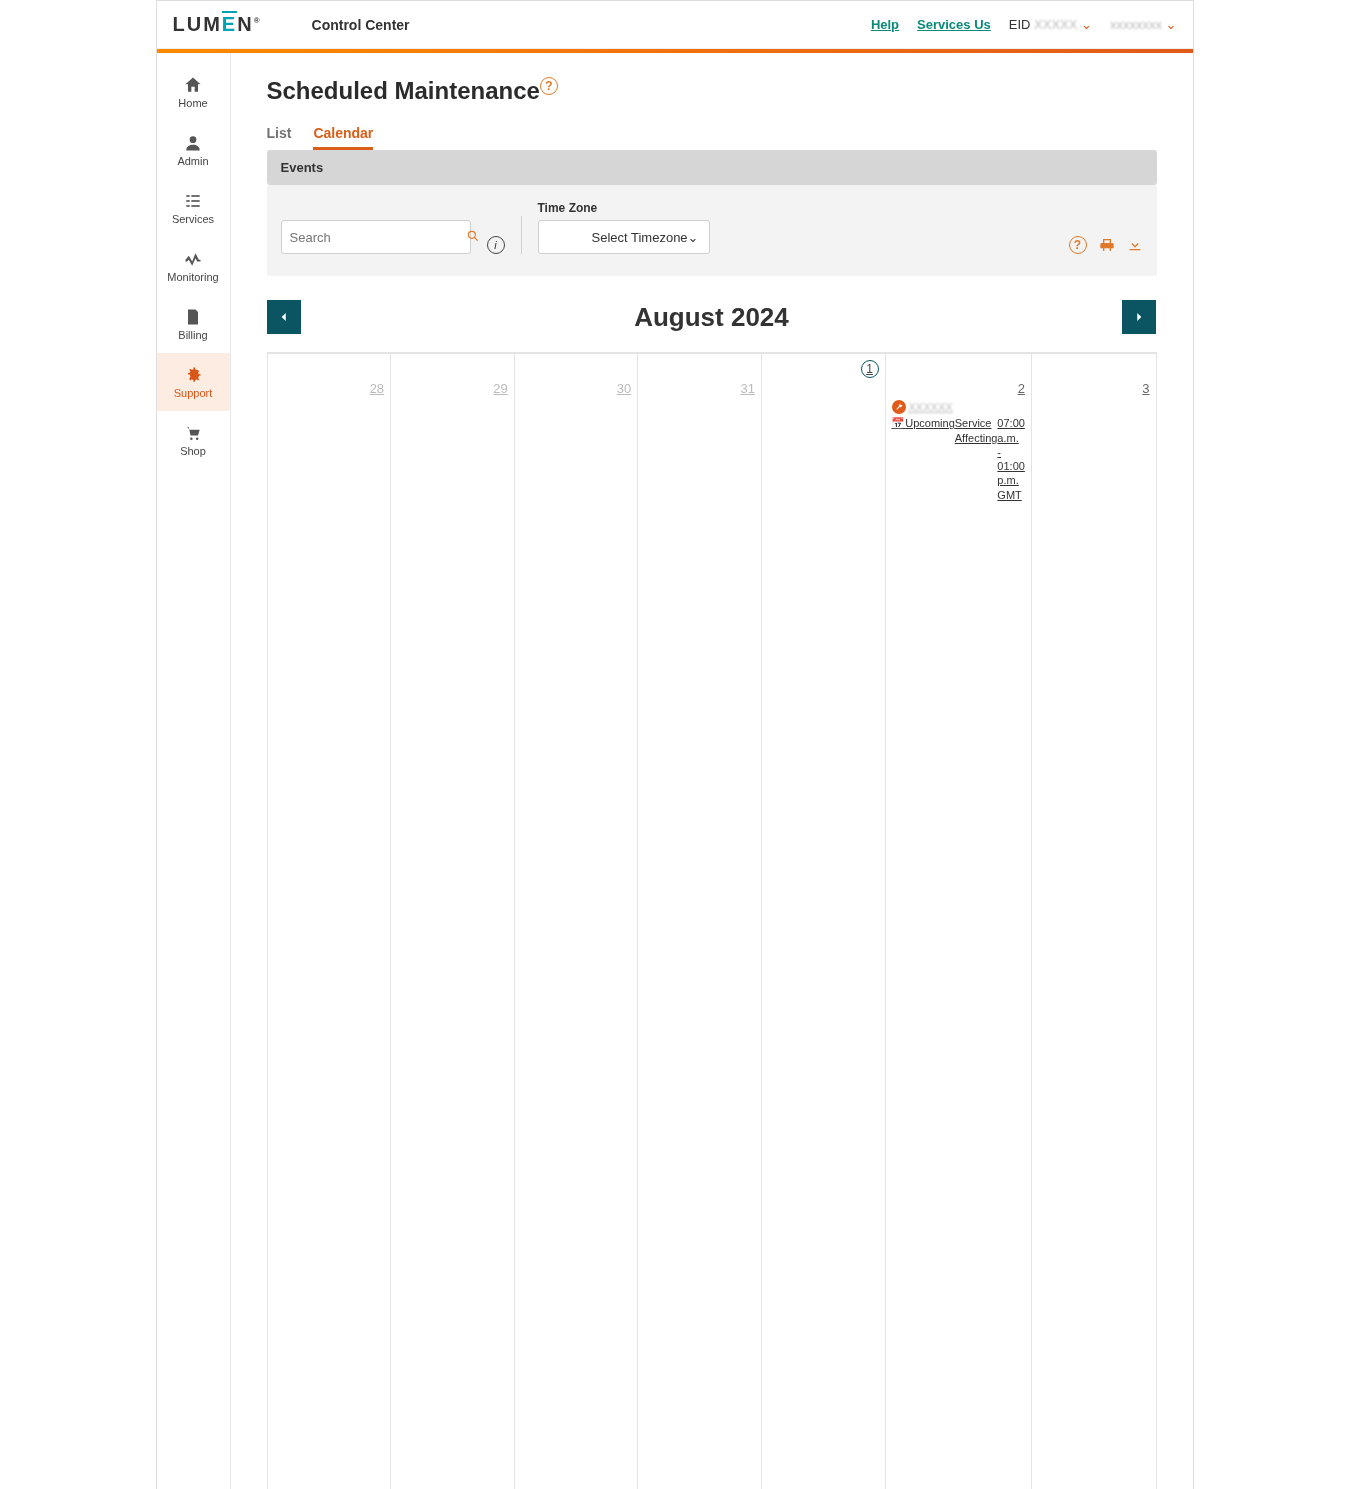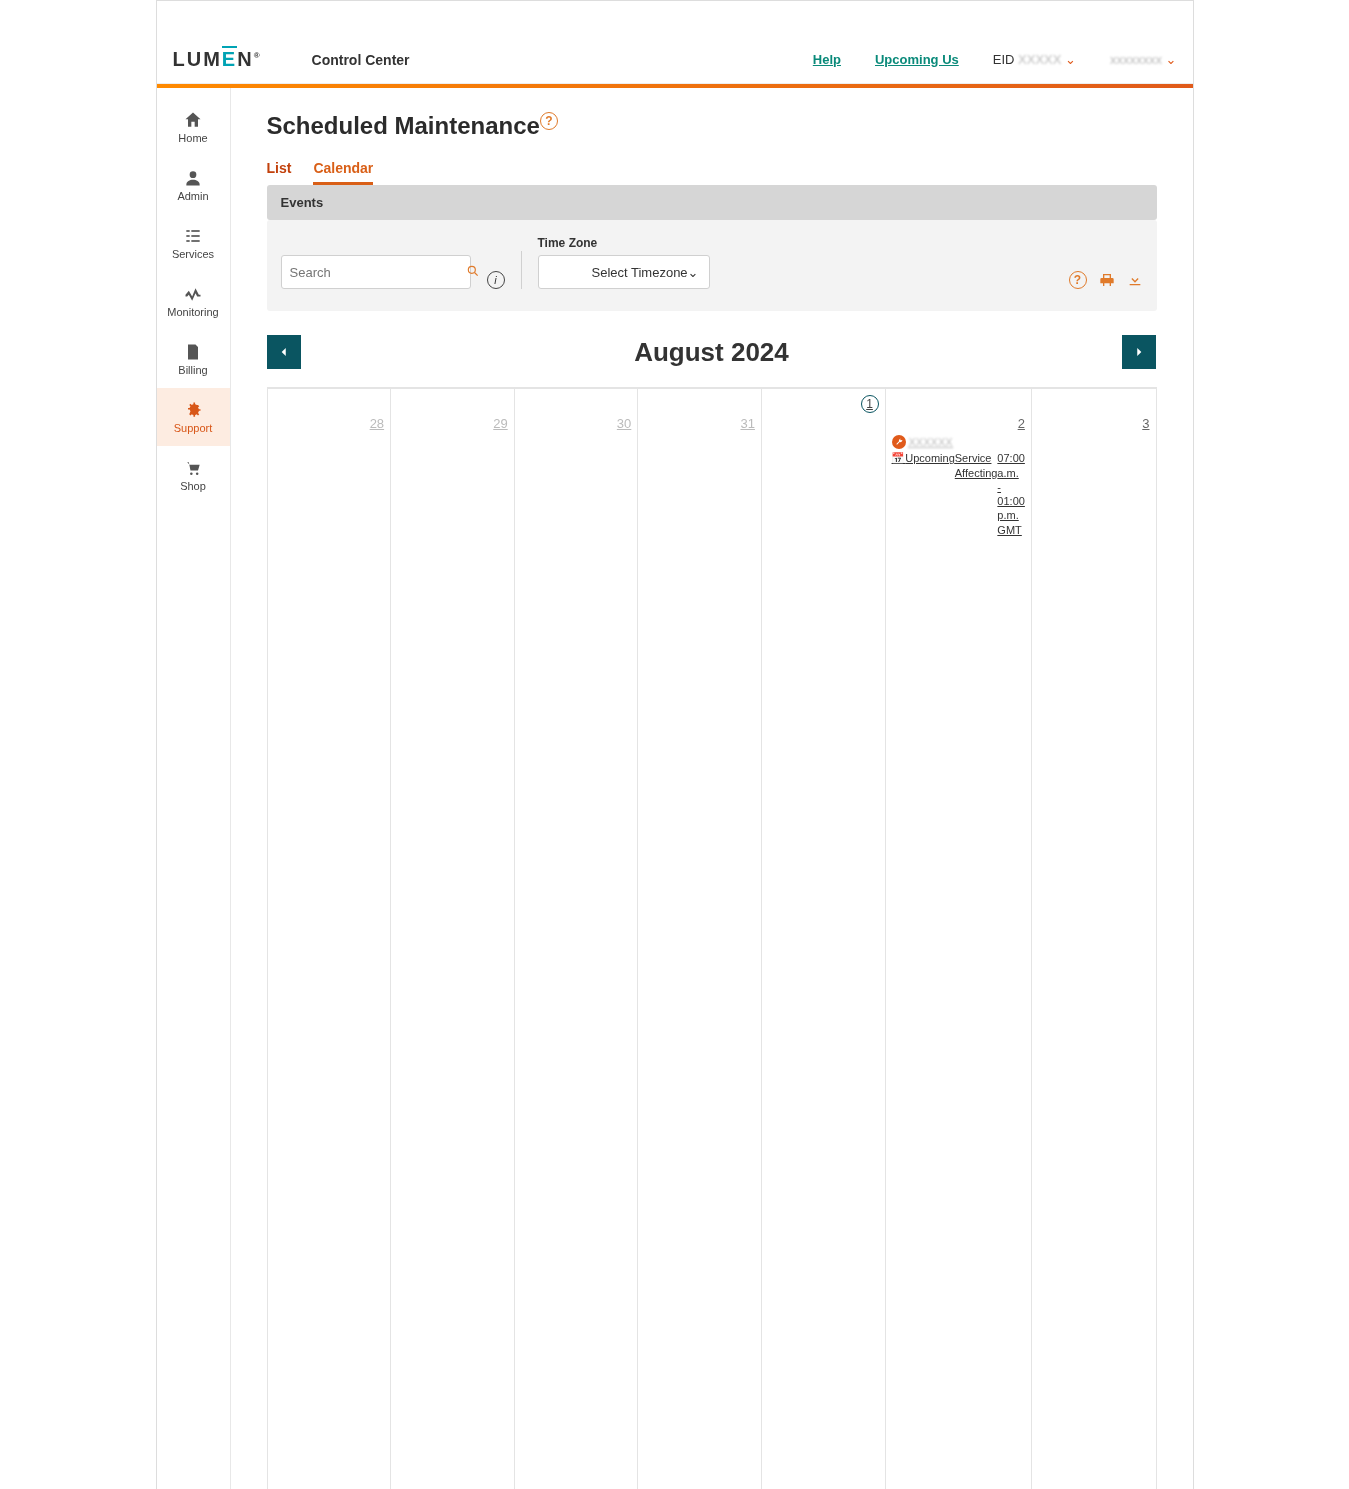--- a/index.html
+++ b/index.html
@@ -7,7 +7,7 @@
 .app { width: 1038px; margin: 0 auto; border: 1px solid #ddd; background: #fff; }
 
 
-.header { display: flex; align-items: center; height: 48px; padding: 0 16px; border-bottom: 1px solid #eee; margin-top: 35px; }
+.header { display: flex; align-items: center; height: 48px; padding: 0 16px; border-bottom: 1px solid #eee; }
 .logo { font-size: 20px; font-weight: 700; letter-spacing: 2px; }
 .logo .e { color: #00a3b4; border-top: 2px solid #00a3b4; }
 .logo .dot { font-size: 8px; vertical-align: super; }

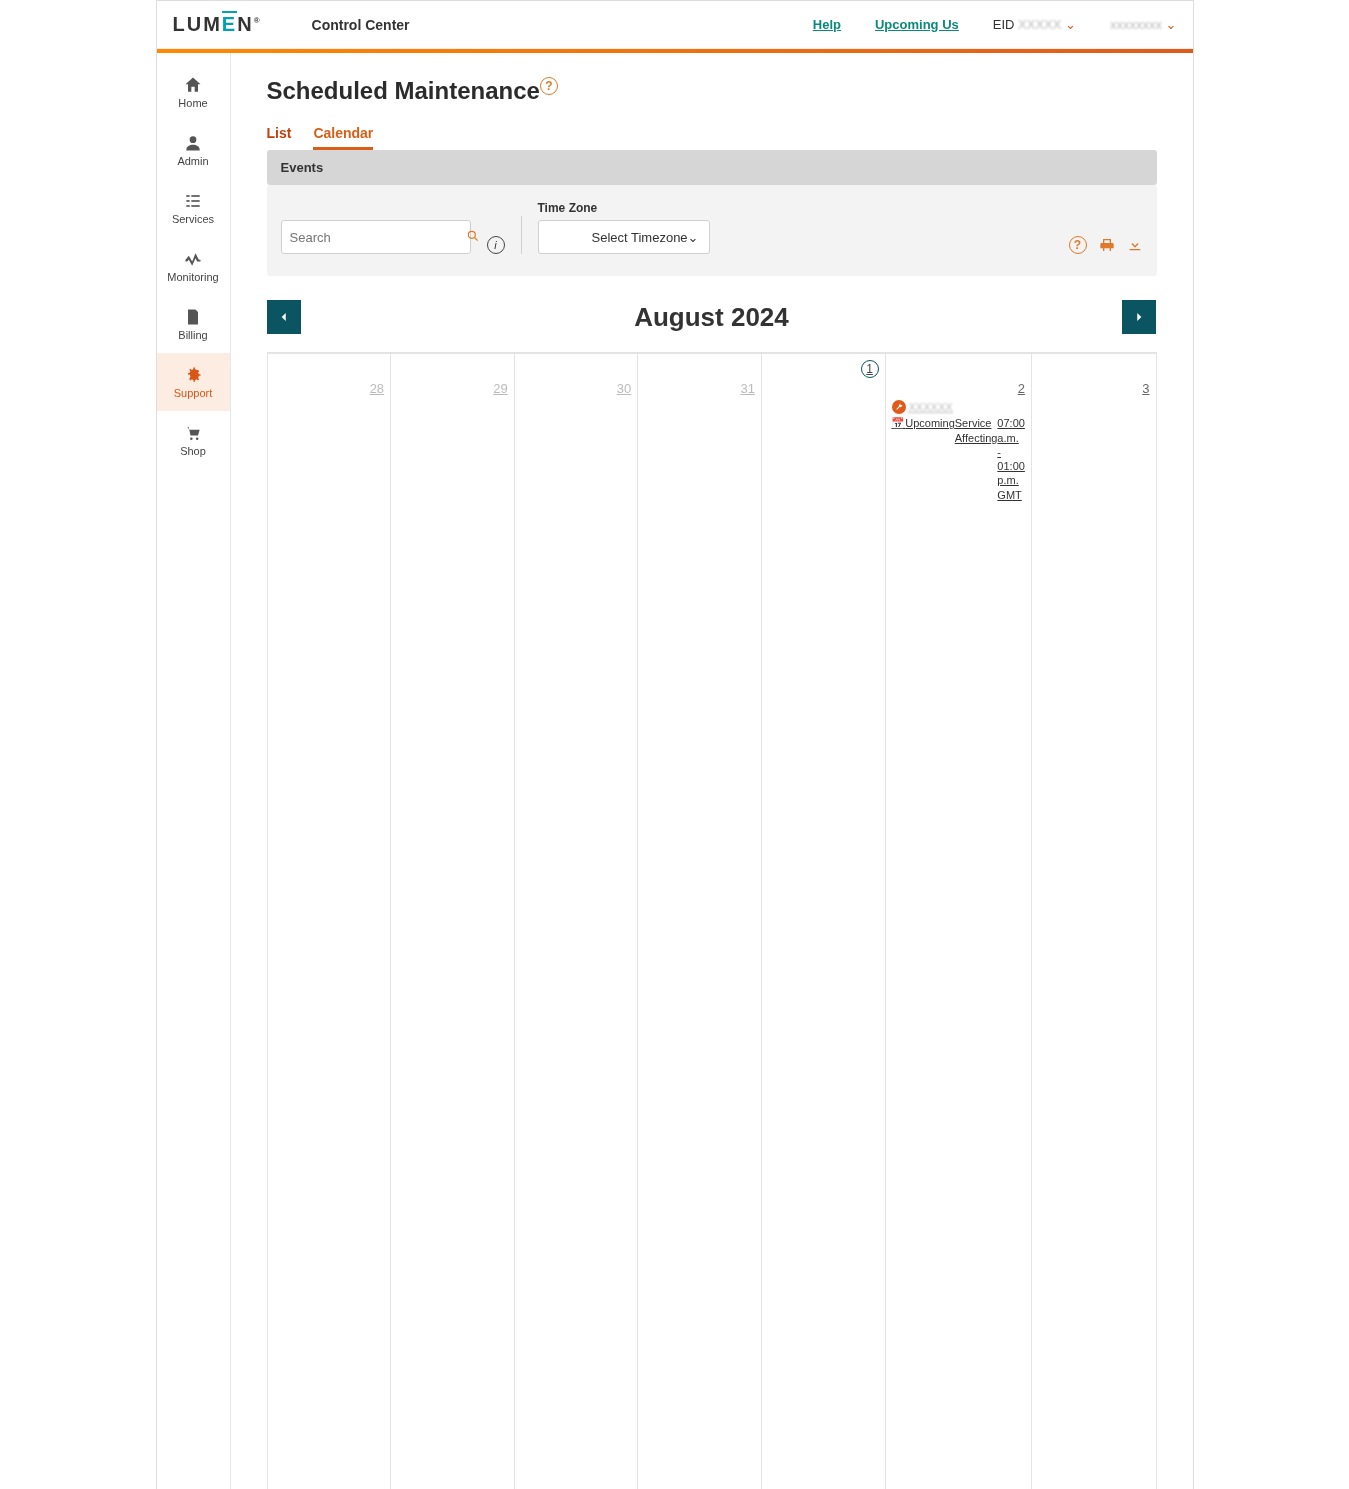--- a/index.html
+++ b/index.html
@@ -12,7 +12,7 @@
 .logo .e { color: #00a3b4; border-top: 2px solid #00a3b4; }
 .logo .dot { font-size: 8px; vertical-align: super; }
 .appname { margin-left: 50px; font-size: 14px; font-weight: 700; }
-.head-right { margin-left: auto; display: flex; align-items: center; gap: 34px; font-size: 13px; }
+.head-right { margin-left: auto; display: flex; align-items: center; gap: 18px; font-size: 13px; }
 .head-link { color: #0a8a7a; text-decoration: underline; font-weight: 700; }
 .eid { color: #333; }
 .eid-val, .eid-user { color: #bbb; filter: blur(1px); }

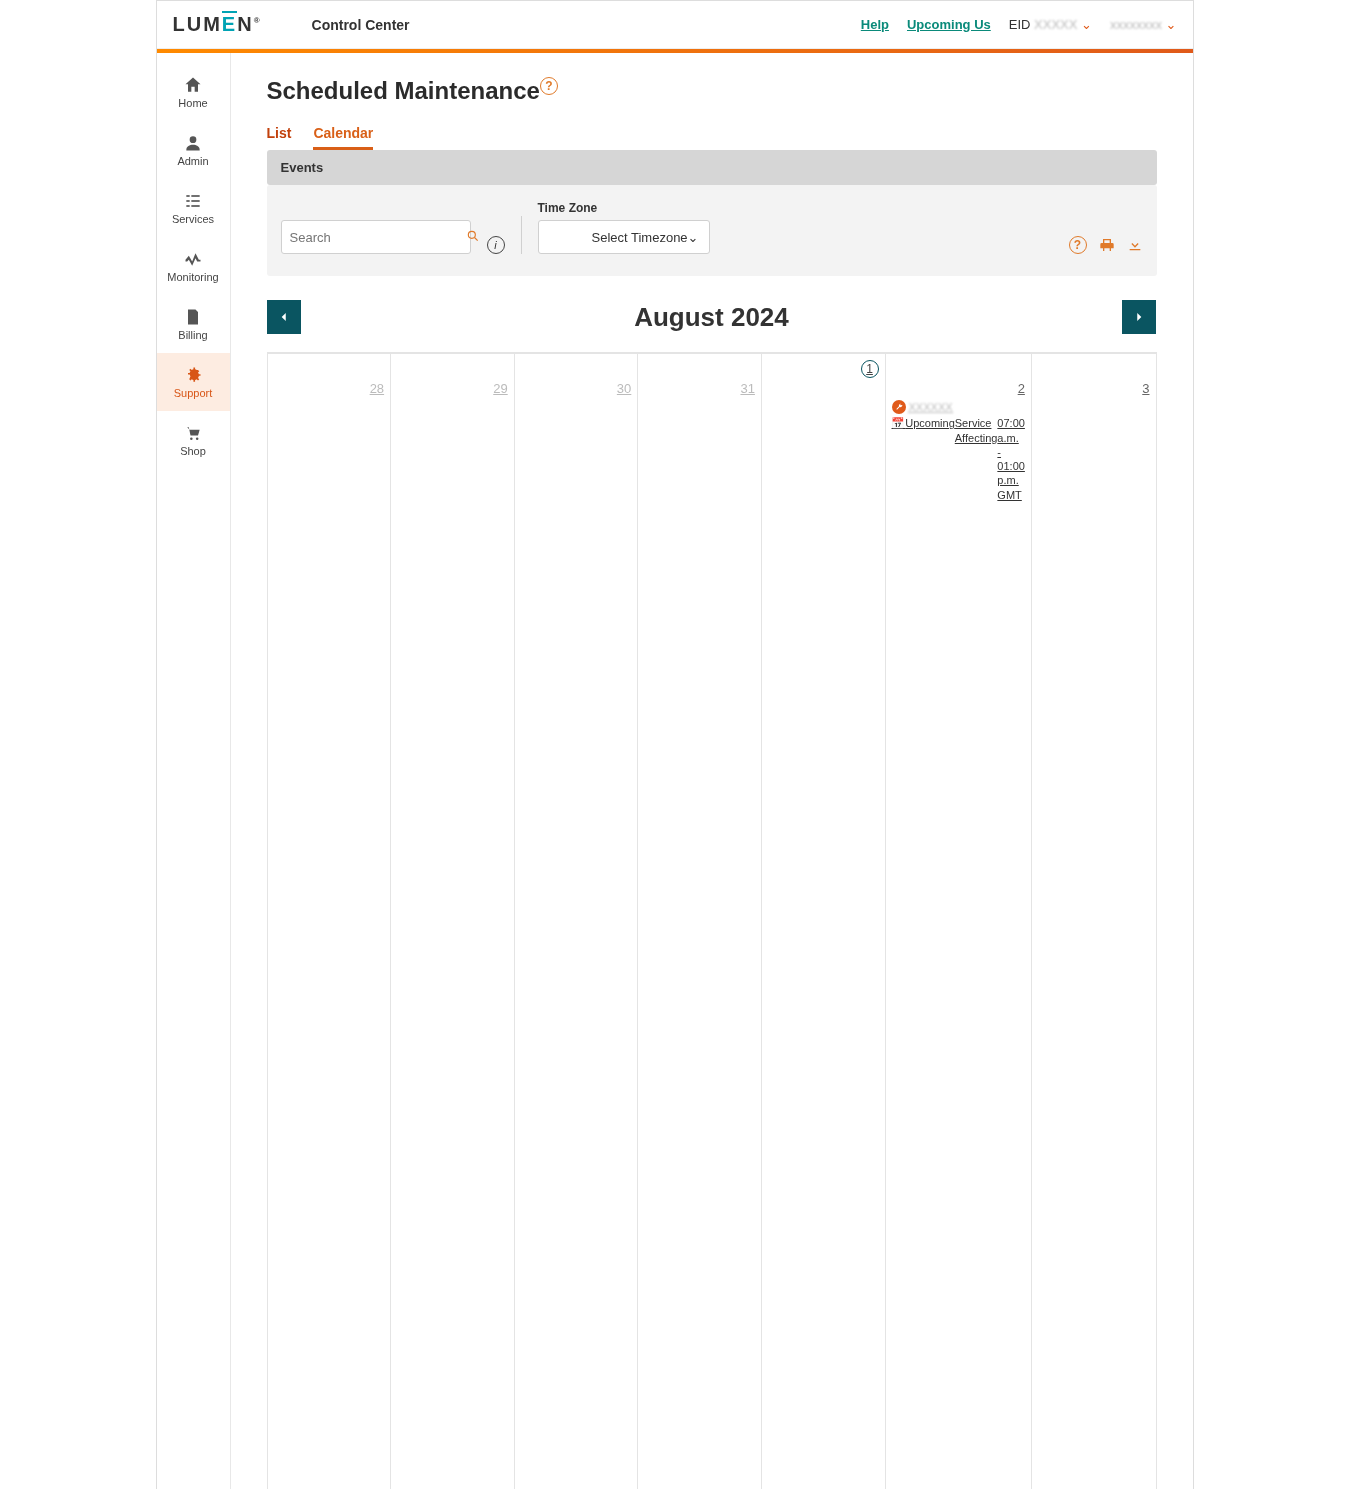--- a/index.html
+++ b/index.html
@@ -83,7 +83,7 @@
     <span class="appname">Control Center</span>
     <div class="head-right">
       <a class="head-link">Help</a>
-      <a class="head-link">Upcoming Us</a>
+      <a class="head-link">Services Us</a>
       <span>
         <span class="eid">EID</span>
         <span class="eid-val">XXXXX</span>

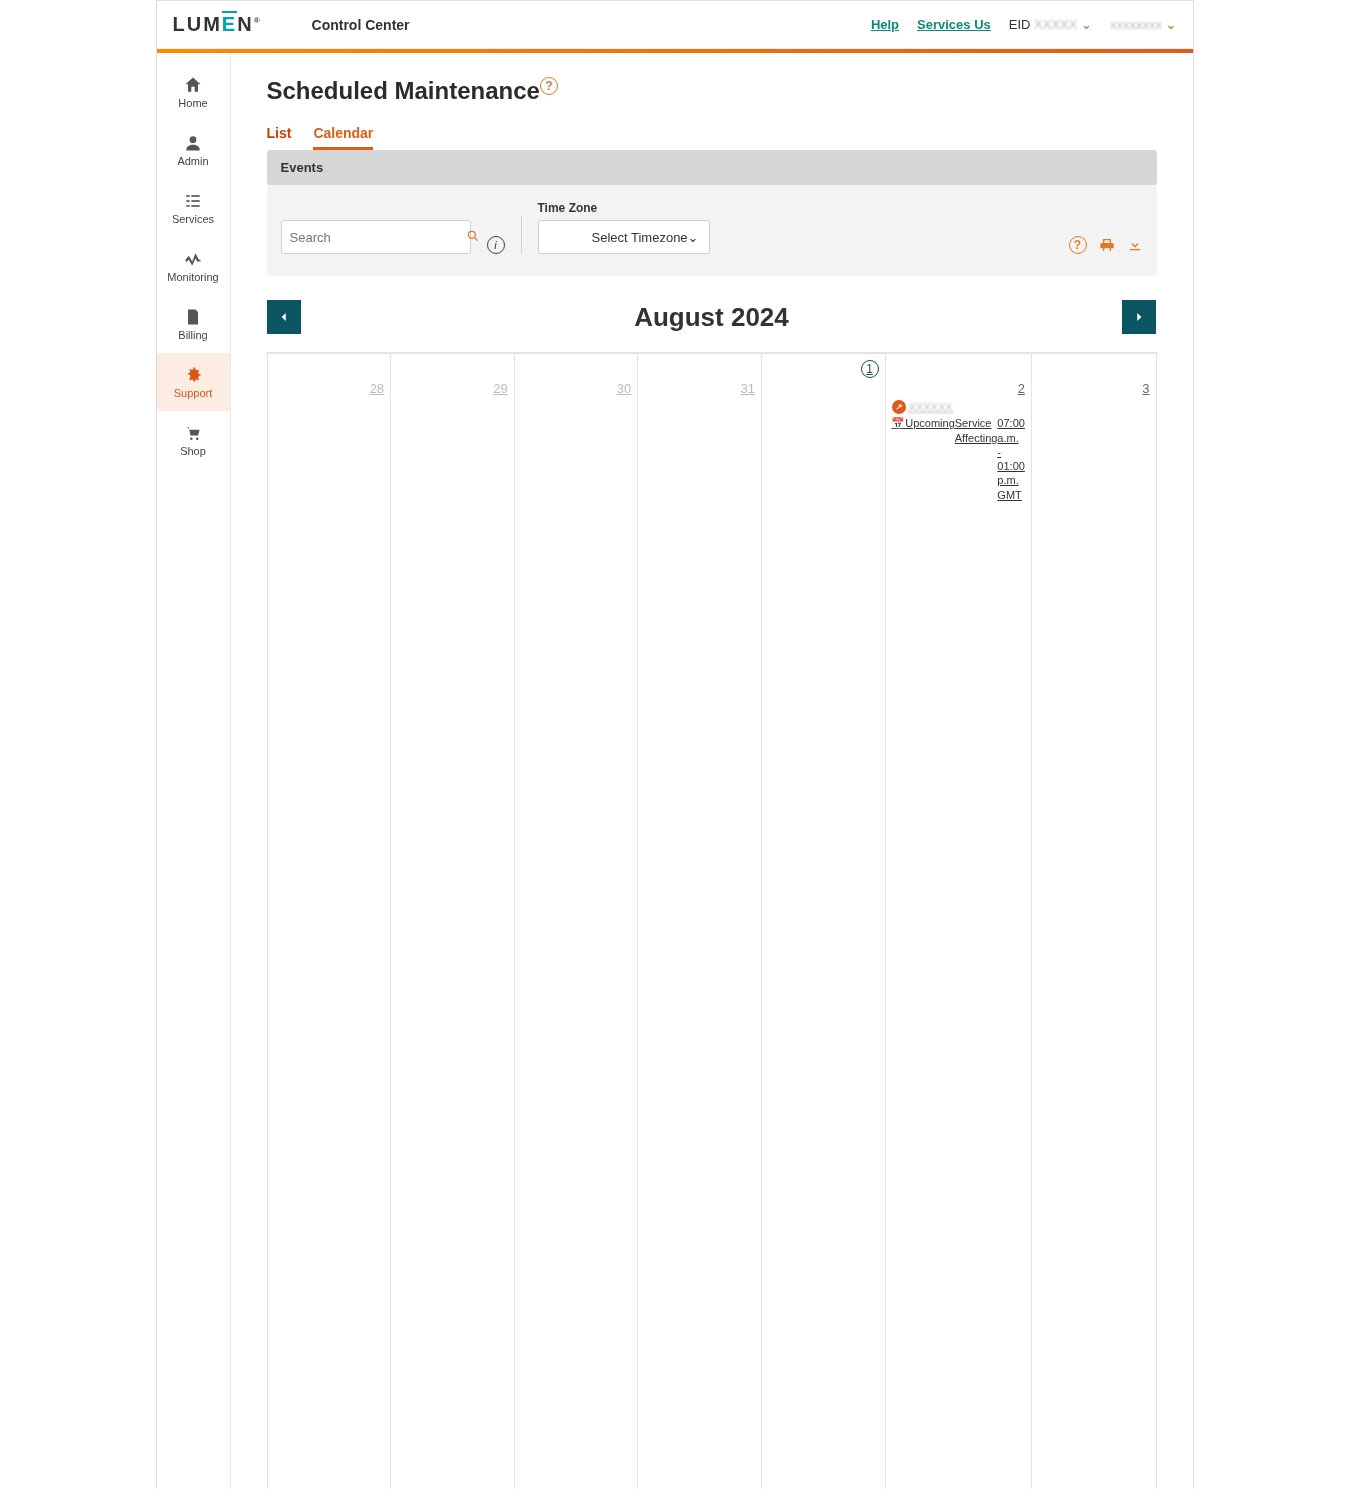--- a/index.html
+++ b/index.html
@@ -32,7 +32,7 @@
 .help-circle { width: 18px; height: 18px; border: 1.5px solid #e07a2a; border-radius: 50%; color: #e07a2a; display: inline-flex; align-items: center; justify-content: center; font-size: 12px; font-weight: 700; }
 
 .tabs { margin-top: 20px; display: flex; gap: 22px; font-size: 14px; font-weight: 700; }
-.tab { color: #c2410c; cursor: pointer; padding-bottom: 6px; }
+.tab { color: #737373; cursor: pointer; padding-bottom: 6px; }
 .tab.active { color: #d95f17; border-bottom: 3px solid #d95f17; }
 
 .events-bar { margin-top: 0; background: #d6d6d6; padding: 10px 14px; border-radius: 3px; font-weight: 700; color: #333; }

